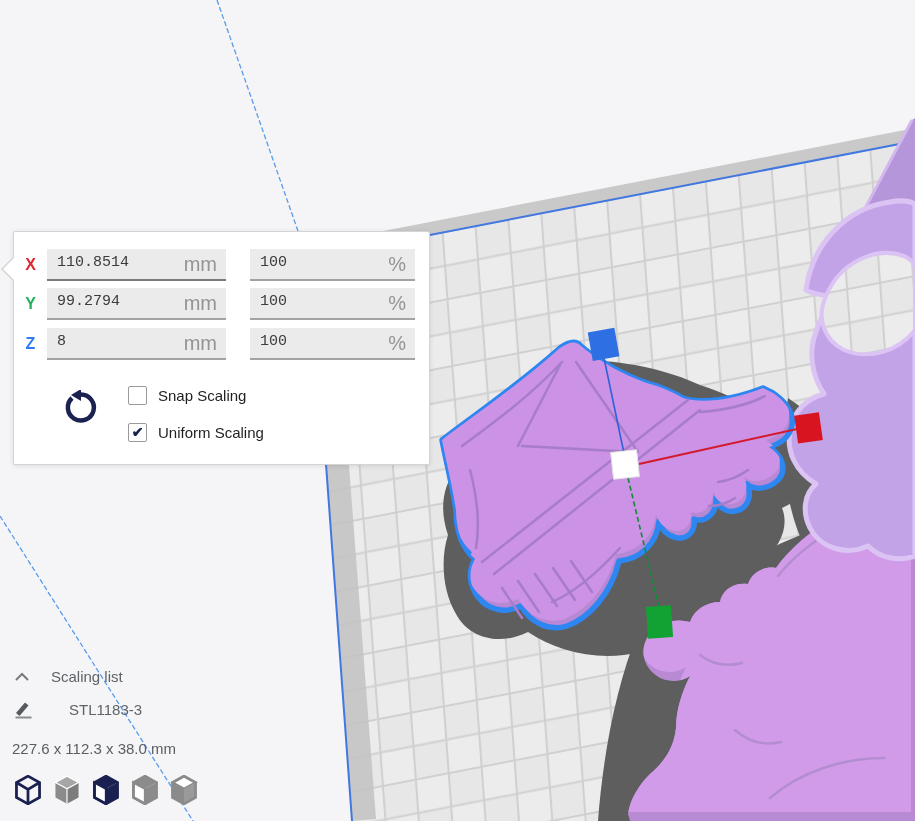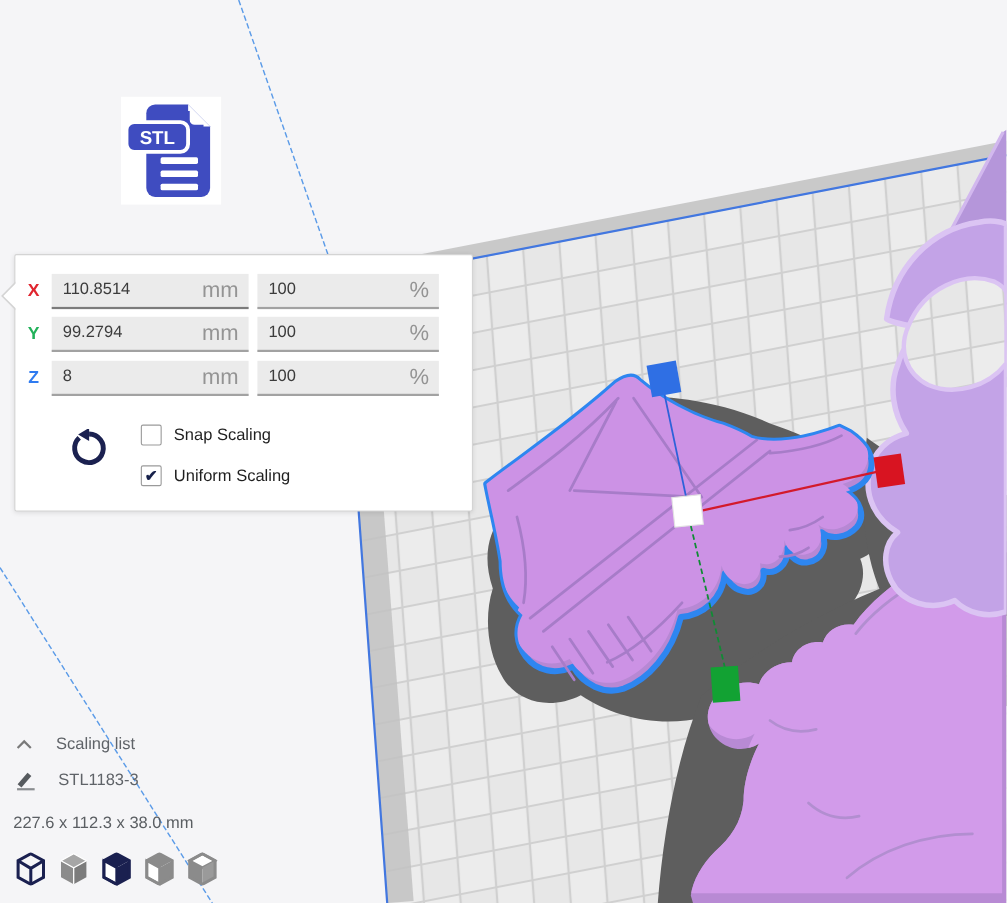--- a/index.html
+++ b/index.html
@@ -148,20 +148,6 @@
     </g>
   </svg>
 
-  <div class="stl-icon">
-    <svg width="86" height="92" viewBox="0 0 86 92">
-      <path d="M28,4 h30 l20,20 v56 a8,8 0 0 1 -8,8 h-42 a8,8 0 0 1 -8,-8 v-68 a8,8 0 0 1 8,-8 z" fill="#3f4cc0"></path>
-      <path d="M58,4 l20,20 h-14 a6,6 0 0 1 -6,-6 z" fill="#ffffff"></path>
-      <path d="M58,10 v8 a6,6 0 0 0 6,6 h8" fill="none" stroke="#3f4cc0" stroke-width="3"></path>
-      <rect x="2" y="20" width="56" height="27" rx="7" fill="#3f4cc0" stroke="#ffffff" stroke-width="3.5"></rect>
-      <text x="30" y="40" text-anchor="middle" font-size="17" font-weight="bold" fill="#ffffff" font-family="Liberation Sans, sans-serif">STL</text>
-      <g fill="#ffffff">
-        <rect x="33" y="52" width="34" height="6" rx="1.5"></rect>
-        <rect x="33" y="64" width="34" height="6" rx="1.5"></rect>
-        <rect x="33" y="76" width="34" height="6" rx="1.5"></rect>
-      </g>
-    </svg>
-  </div>
 
   <div class="scale-panel">
     <span class="notch-outer"></span>

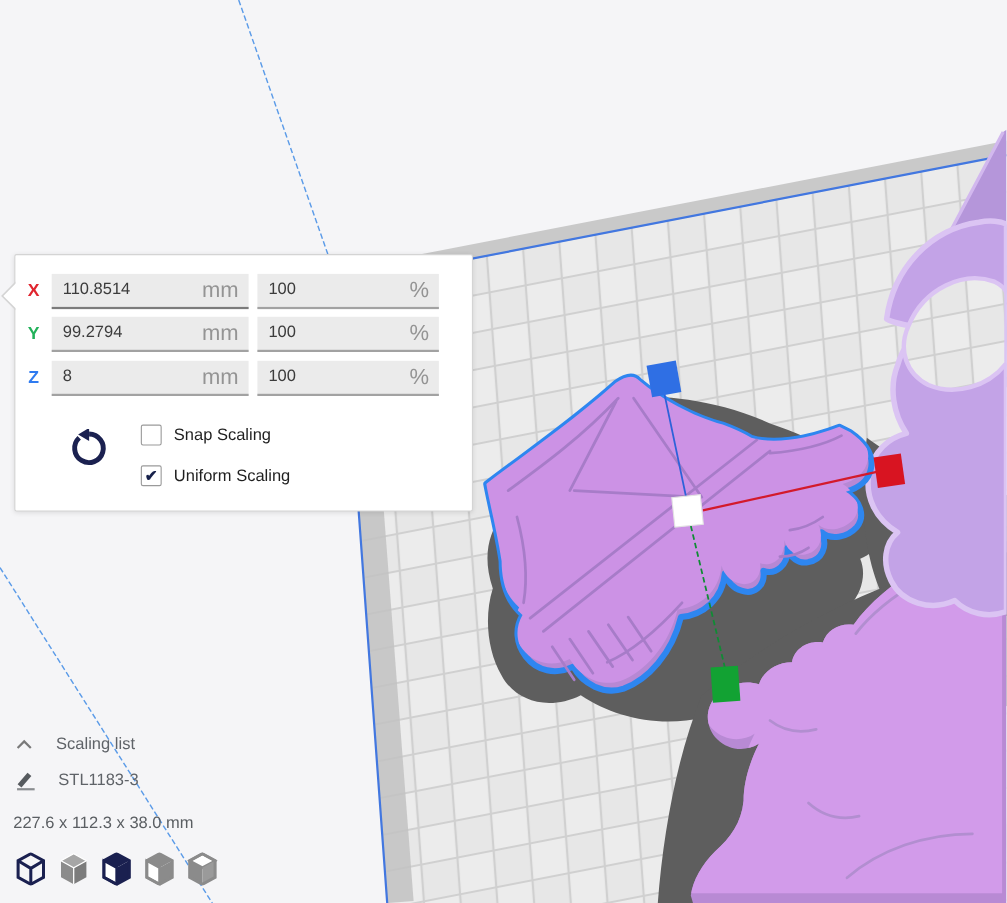--- a/index.html
+++ b/index.html
@@ -36,7 +36,7 @@
   .field.mm { width:179px; } .field.pct { width:165px; margin-left:8px; }
   .row-x .field.mm { border-bottom-color:#7b7b7b; }
   .field input { width:100%; height:100%; border:none; background:transparent;
-    font-family:Liberation Sans, sans-serif; font-size:15px; color:#3c3c3c;
+    font-family:Liberation Mono, monospace; font-size:15px; color:#3c3c3c;
     padding:0 34px 4px 10px; outline:none; }
   .field .unit { position:absolute; right:9px; font-size:20px; color:#949494; pointer-events:none; }
   .reset-btn { position:absolute; left:48px; top:158px; width:38px; height:40px;

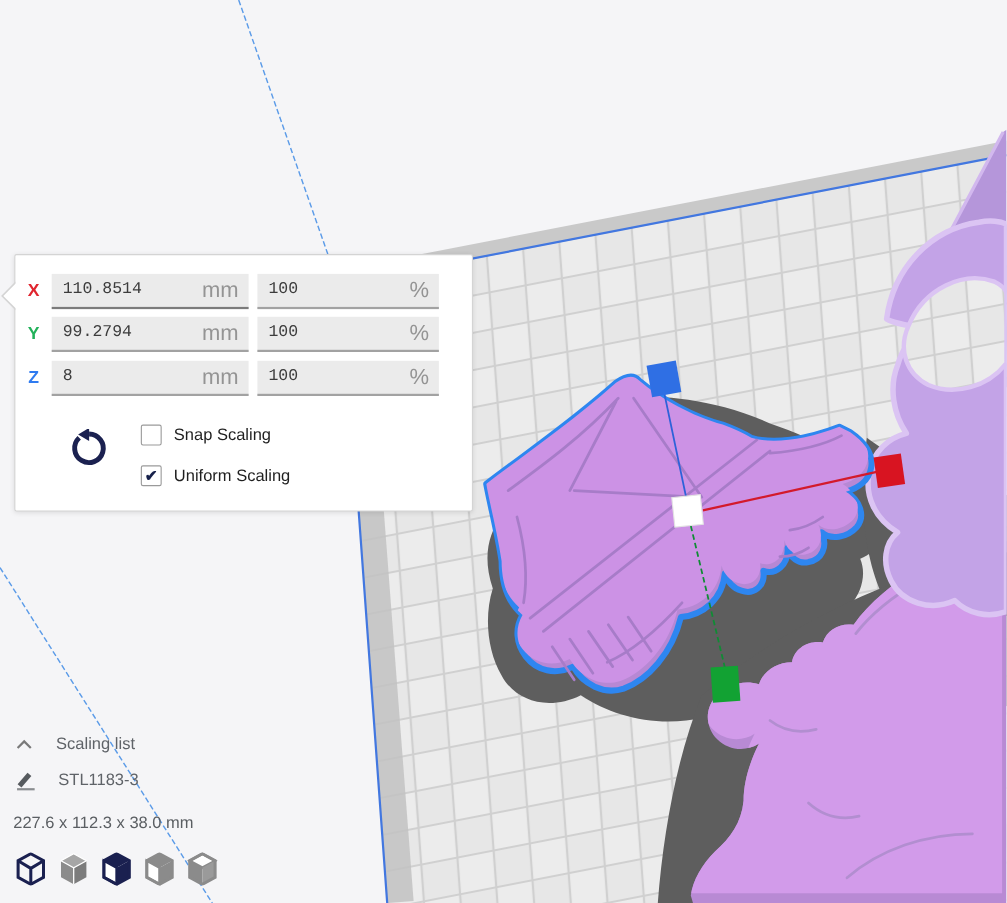--- a/index.html
+++ b/index.html
@@ -33,7 +33,7 @@
   .axis-z .axis-label { color:#2f7bf0; }
   .field { position:relative; height:32px; background:#ebebeb;
     border-bottom:2px solid #a2a2a2; display:flex; align-items:center; }
-  .field.mm { width:179px; } .field.pct { width:165px; margin-left:8px; }
+  .field.mm { width:179px; } .field.pct { width:165px; margin-left:24px; }
   .row-x .field.mm { border-bottom-color:#7b7b7b; }
   .field input { width:100%; height:100%; border:none; background:transparent;
     font-family:Liberation Mono, monospace; font-size:15px; color:#3c3c3c;

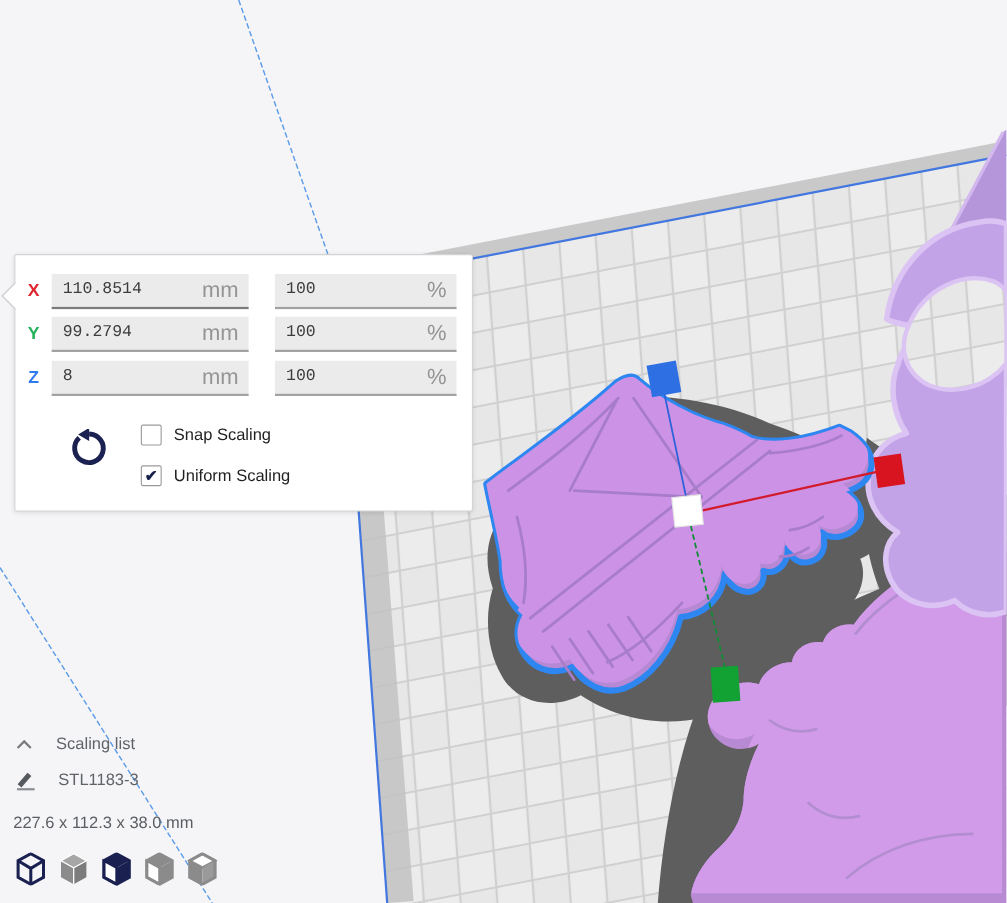--- a/index.html
+++ b/index.html
@@ -51,7 +51,7 @@
   
   .objlist-header { position:absolute; left:14px; top:668px; display:flex; align-items:center; gap:21px; cursor:pointer; }
   .objlist-header .hdr-text { font-size:15px; color:#5f6368; }
-  .objlist-item { position:absolute; left:14px; top:700px; display:flex; align-items:center; gap:20px; cursor:pointer; }
+  .objlist-item { position:absolute; left:14px; top:700px; display:flex; align-items:center; gap:36px; cursor:pointer; }
   .objlist-item .item-text { font-size:15px; color:#5f6368; }
   .obj-dims { position:absolute; left:12px; top:740px; font-size:15px; color:#5a5e62; }
   .view-toolbar { position:absolute; left:13px; top:774px; display:flex; gap:9px; }

